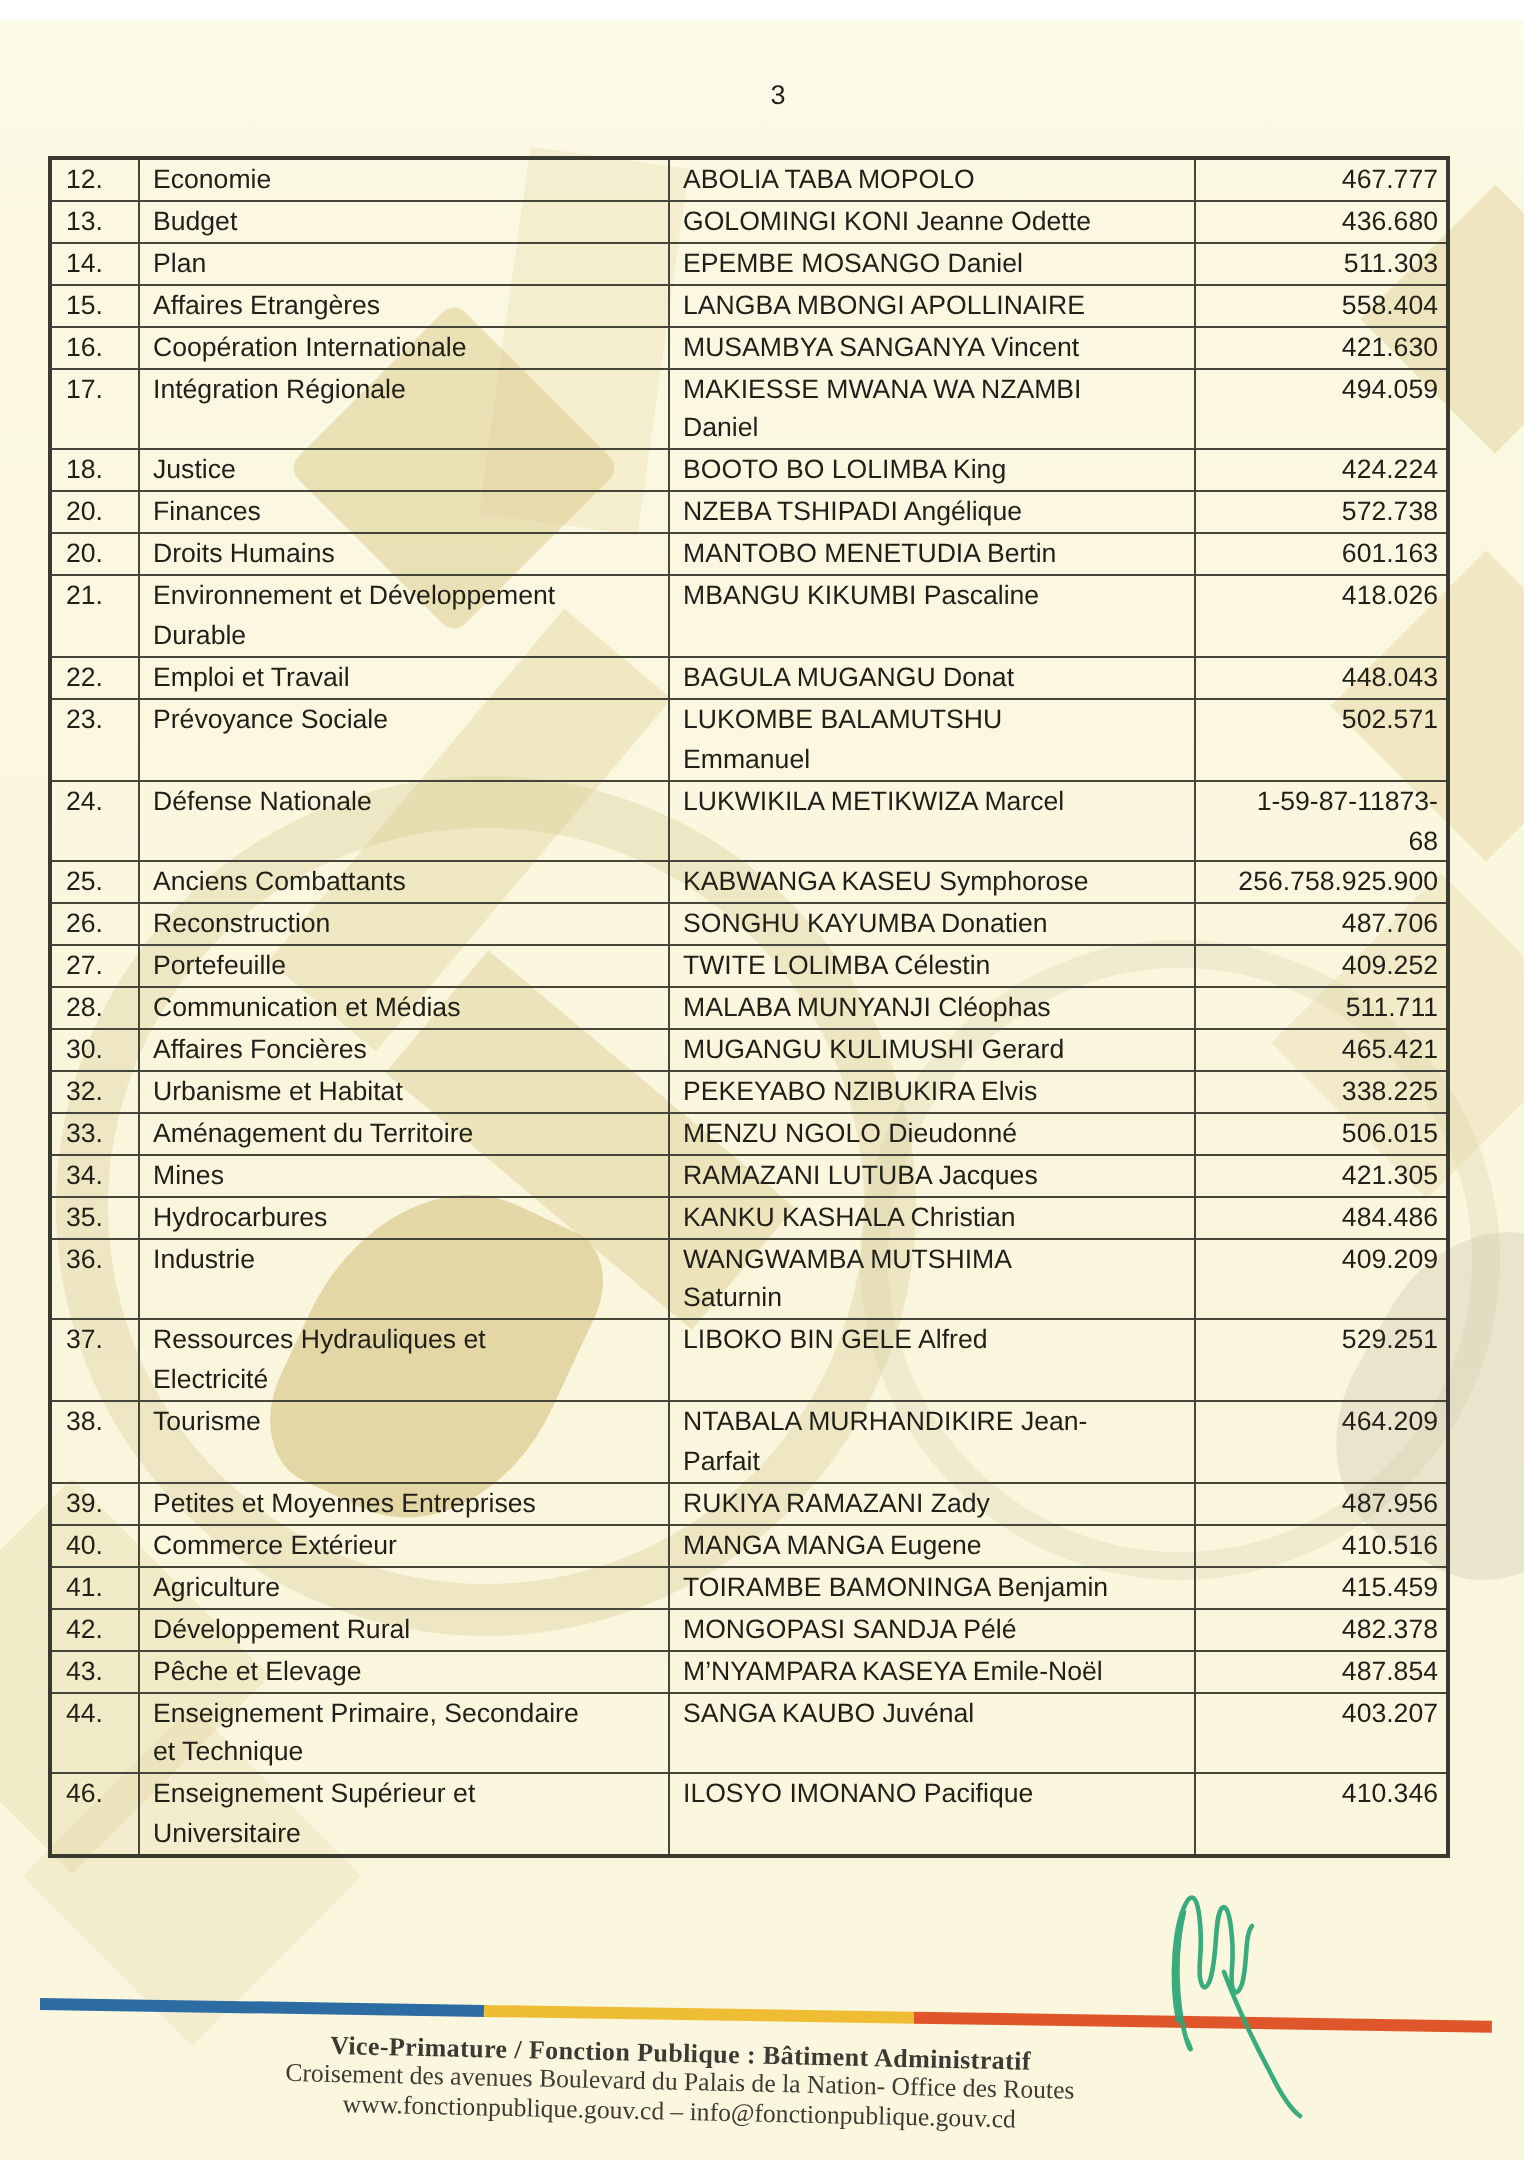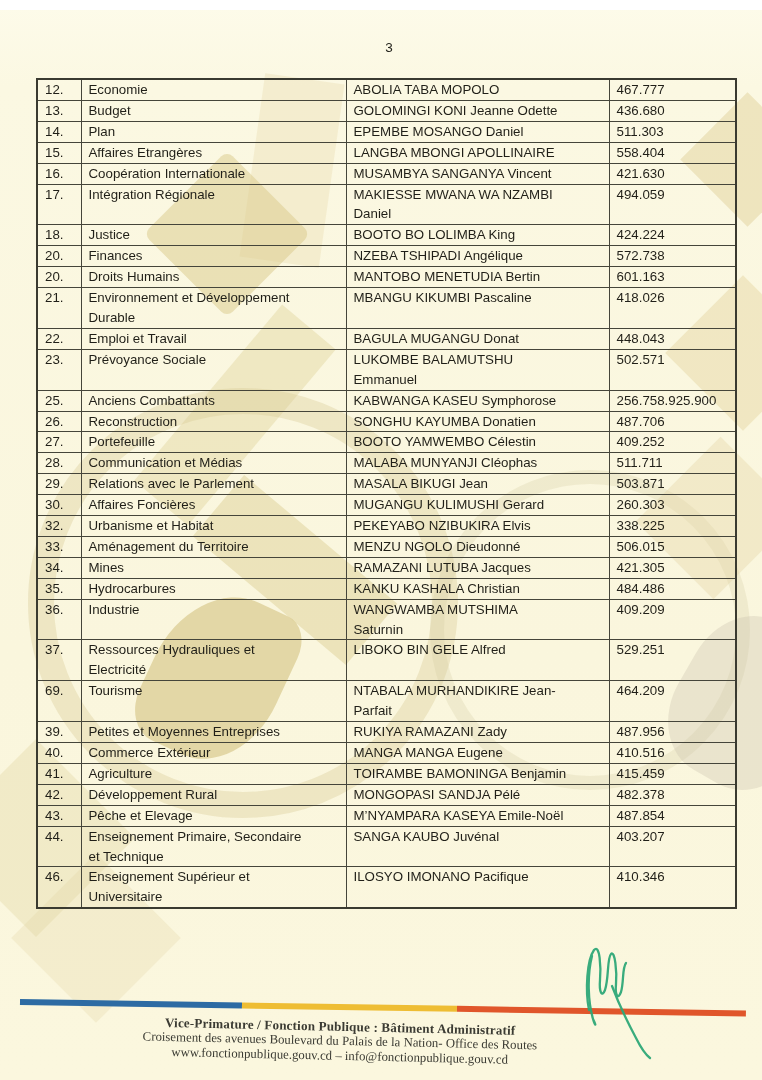--- a/index.html
+++ b/index.html
@@ -26,7 +26,7 @@
   .page-number{position:absolute;top:40px;left:0;right:0;text-align:center;padding-left:16px;
     font-size:13.5px;color:#23231c;z-index:2;}
   
-  table.doc{position:absolute;left:36px;top:78px;width:699px;border-collapse:collapse;
+  table.doc{position:absolute;left:24px;top:78px;width:699px;border-collapse:collapse;
     table-layout:fixed;z-index:1;border:2px solid #3a3a30;}
   table.doc td{border:1.5px solid #45453a;vertical-align:top;white-space:pre-line;
     font-size:13.3px;line-height:19.9px;color:#201f18;padding:0 4px 0 7px;

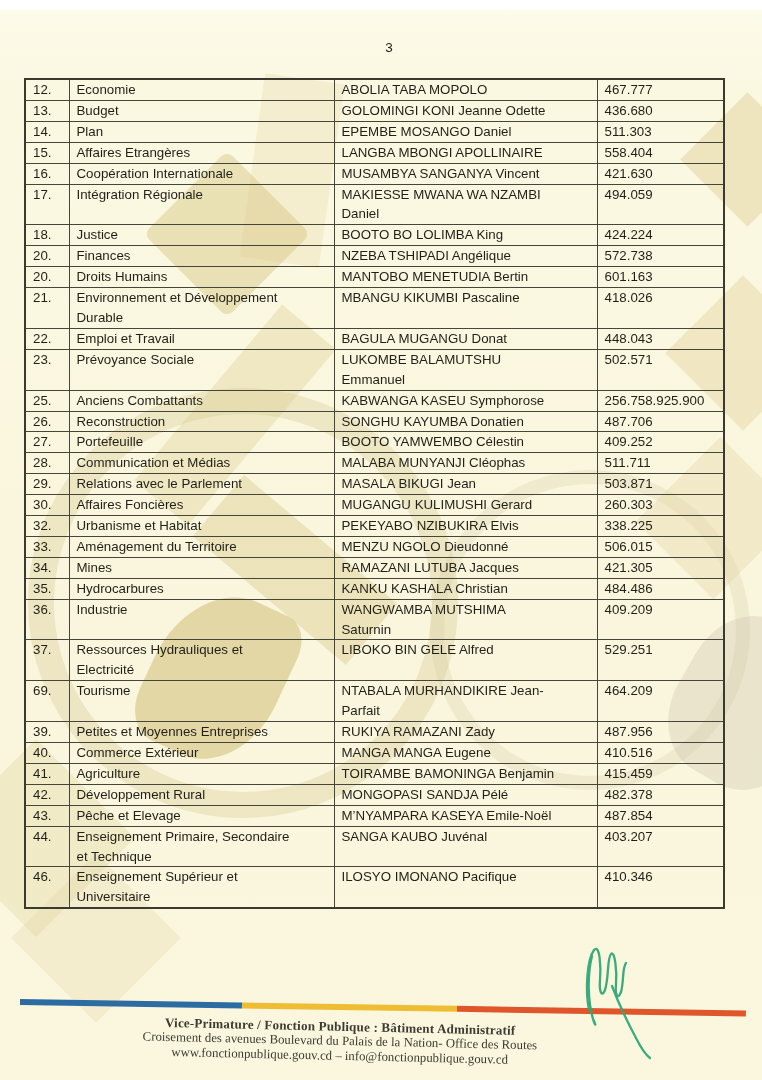--- a/index.html
+++ b/index.html
@@ -32,7 +32,7 @@
     font-size:13.3px;line-height:19.9px;color:#201f18;padding:0 4px 0 7px;
     overflow:hidden;}
   td.c-num{padding-left:5px;padding-right:2px;}
-  td.c-val{text-align:left;padding:0 2px;margin-top:48px;}
+  td.c-val{text-align:right;padding:0 2px;margin-top:48px;}
   
   .footer-bar{position:absolute;left:20px;top:999px;width:726px;height:6px;display:flex;
     transform:rotate(0.9deg);transform-origin:left center;z-index:2;}

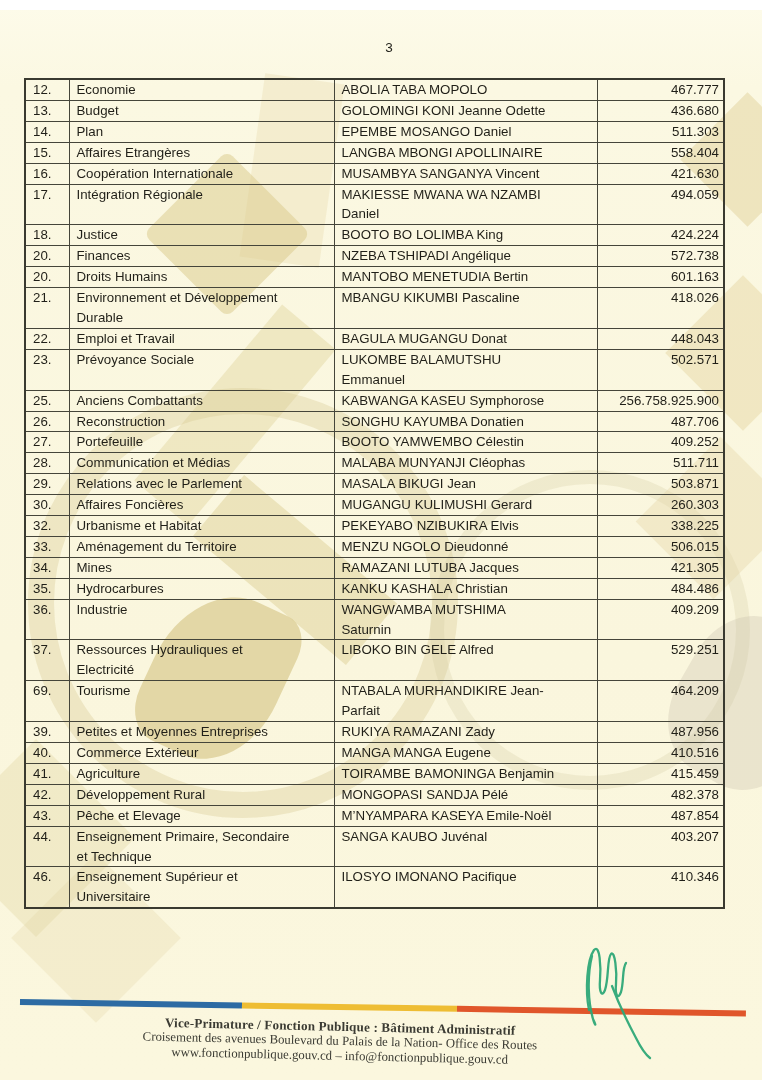--- a/index.html
+++ b/index.html
@@ -154,6 +154,13 @@
       <td class="c-val">502.571</td>
     </tr>
         <tr>
+      <td class="c-num">24.</td>
+      <td class="c-min">Défense Nationale</td>
+      <td class="c-name">LUKWIKILA METIKWIZA Marcel</td>
+      <td class="c-val">1-59-87-11873-
+68</td>
+    </tr>
+        <tr>
       <td class="c-num">25.</td>
       <td class="c-min">Anciens Combattants</td>
       <td class="c-name">KABWANGA KASEU Symphorose</td>

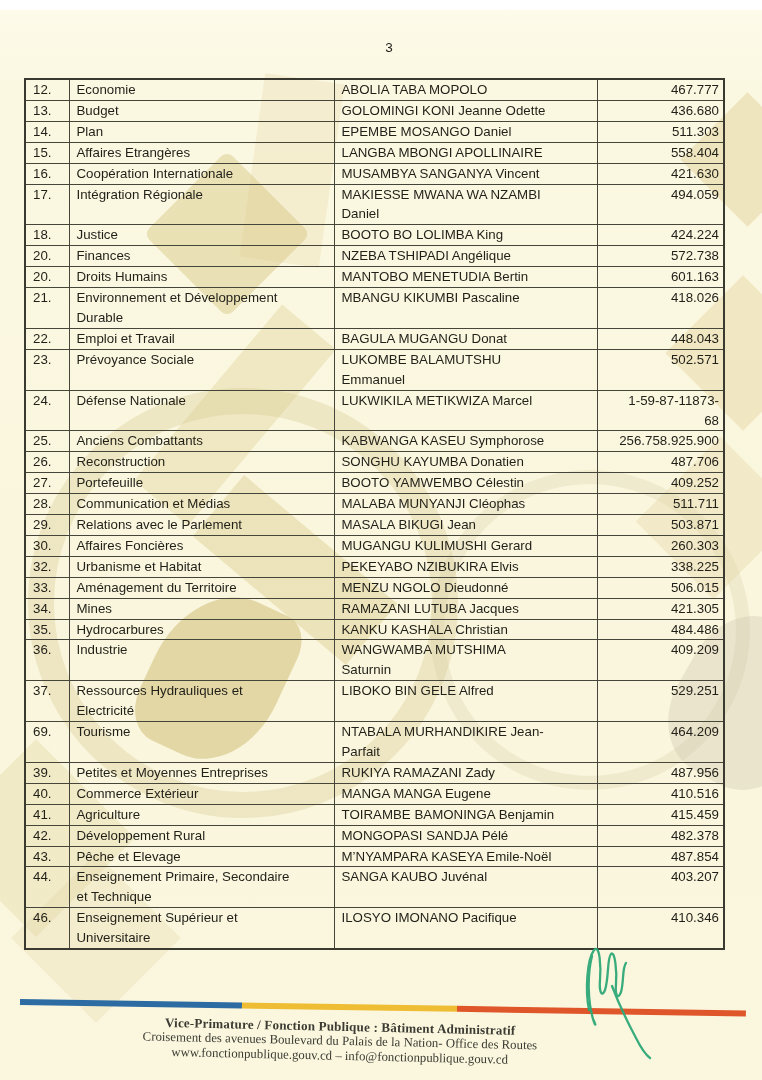--- a/index.html
+++ b/index.html
@@ -175,7 +175,7 @@
         <tr>
       <td class="c-num">27.</td>
       <td class="c-min">Portefeuille</td>
-      <td class="c-name">BOOTO YAMWEMBO Célestin</td>
+      <td class="c-name">TWITE LOLIMBA Célestin</td>
       <td class="c-val">409.252</td>
     </tr>
         <tr>

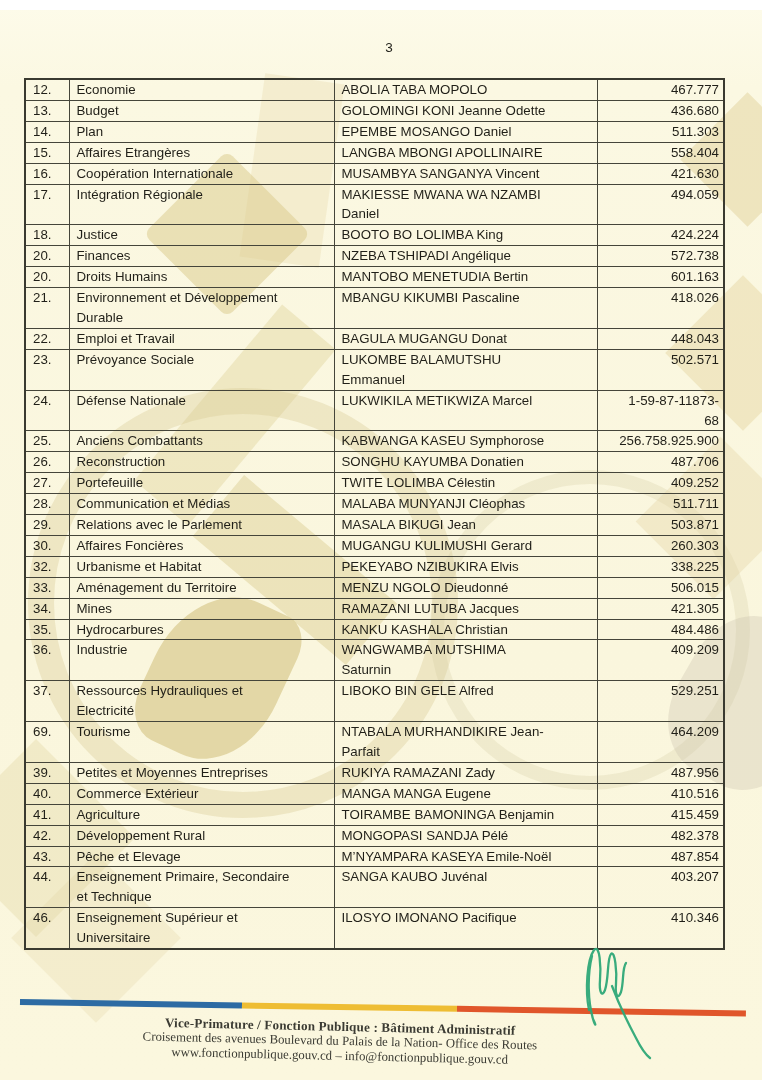--- a/index.html
+++ b/index.html
@@ -185,12 +185,6 @@
       <td class="c-val">511.711</td>
     </tr>
         <tr>
-      <td class="c-num">29.</td>
-      <td class="c-min">Relations avec le Parlement</td>
-      <td class="c-name">MASALA BIKUGI Jean</td>
-      <td class="c-val">503.871</td>
-    </tr>
-        <tr>
       <td class="c-num">30.</td>
       <td class="c-min">Affaires Foncières</td>
       <td class="c-name">MUGANGU KULIMUSHI Gerard</td>

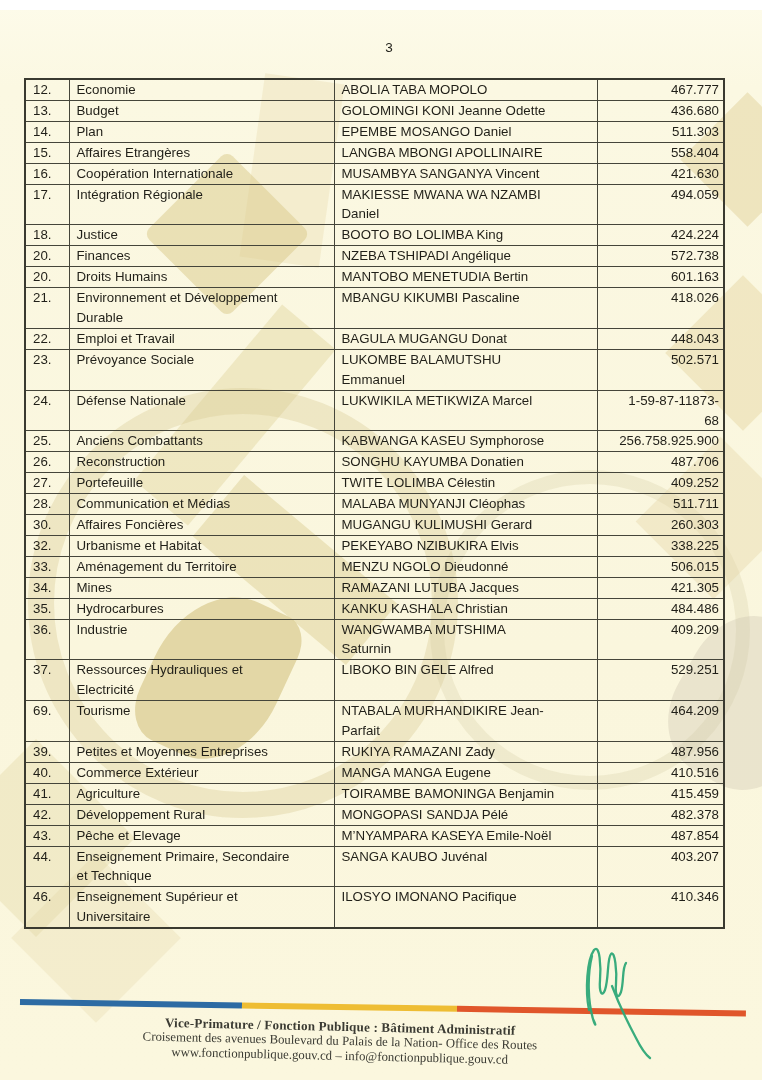--- a/index.html
+++ b/index.html
@@ -188,7 +188,7 @@
       <td class="c-num">30.</td>
       <td class="c-min">Affaires Foncières</td>
       <td class="c-name">MUGANGU KULIMUSHI Gerard</td>
-      <td class="c-val">260.303</td>
+      <td class="c-val">465.421</td>
     </tr>
         <tr>
       <td class="c-num">32.</td>

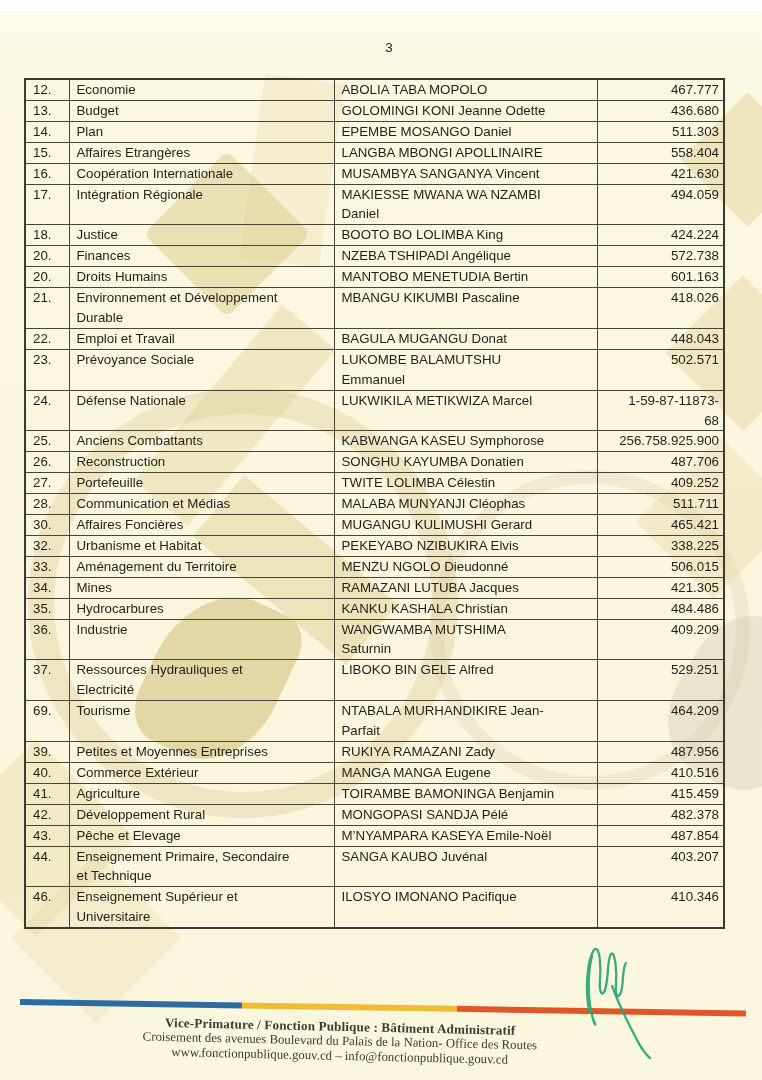--- a/index.html
+++ b/index.html
@@ -229,7 +229,7 @@
       <td class="c-val">529.251</td>
     </tr>
         <tr>
-      <td class="c-num">69.</td>
+      <td class="c-num">38.</td>
       <td class="c-min">Tourisme</td>
       <td class="c-name">NTABALA MURHANDIKIRE Jean-
 Parfait</td>

